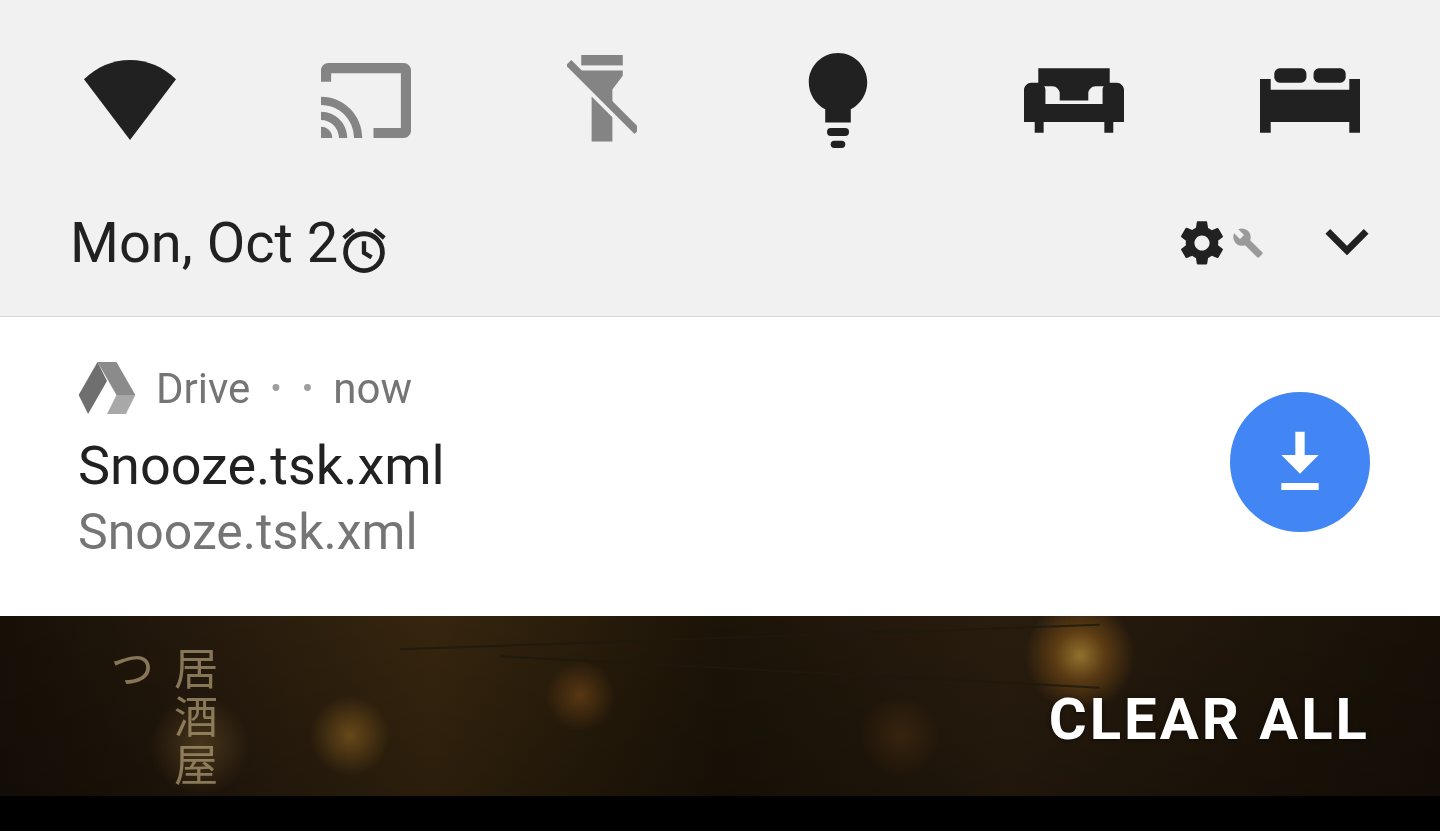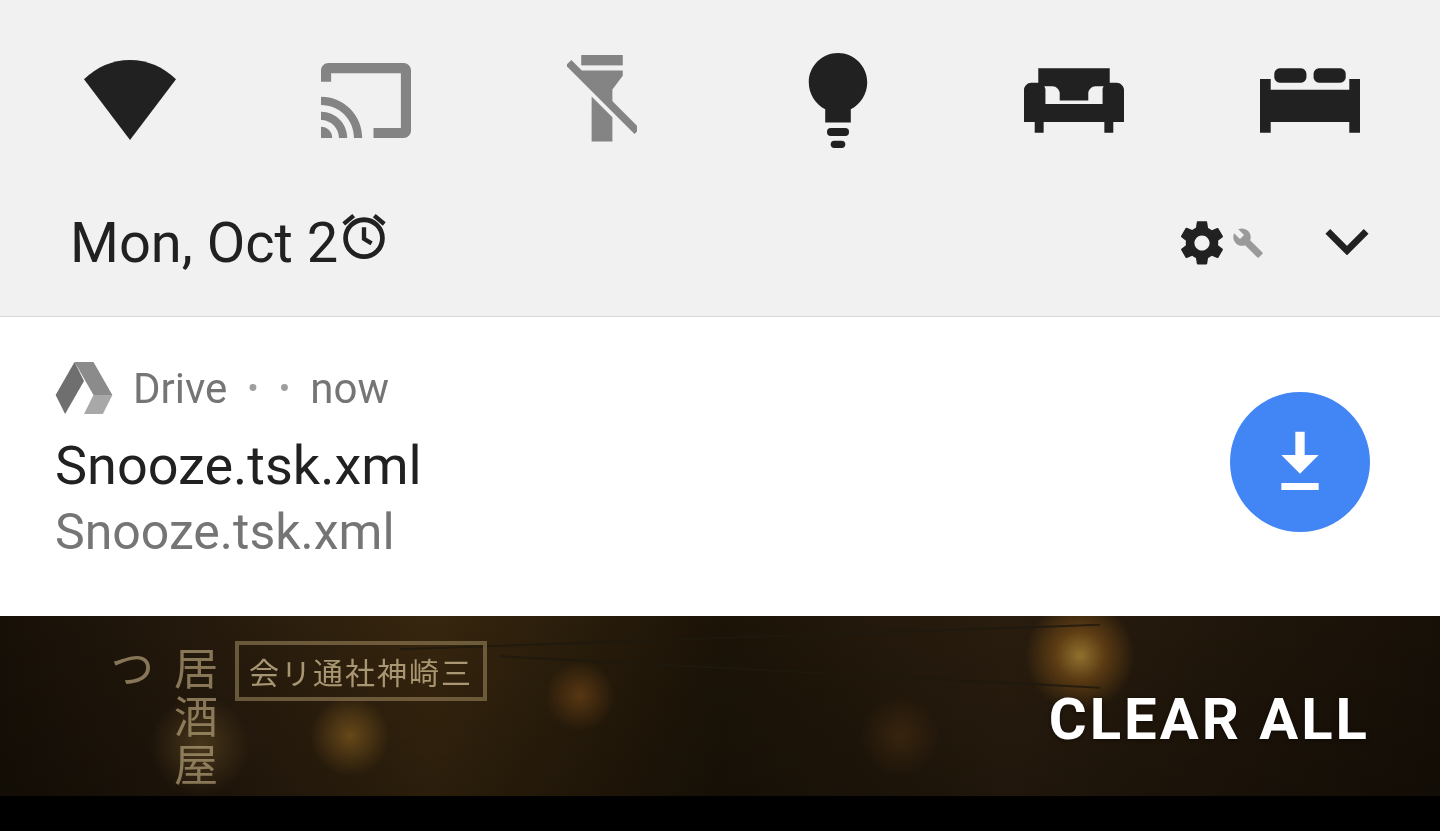--- a/index.html
+++ b/index.html
@@ -34,7 +34,7 @@
   
   .date-area {
     display: flex;
-    align-items: flex-start;
+    align-items: flex-end;
     flex: 1;
   }
   

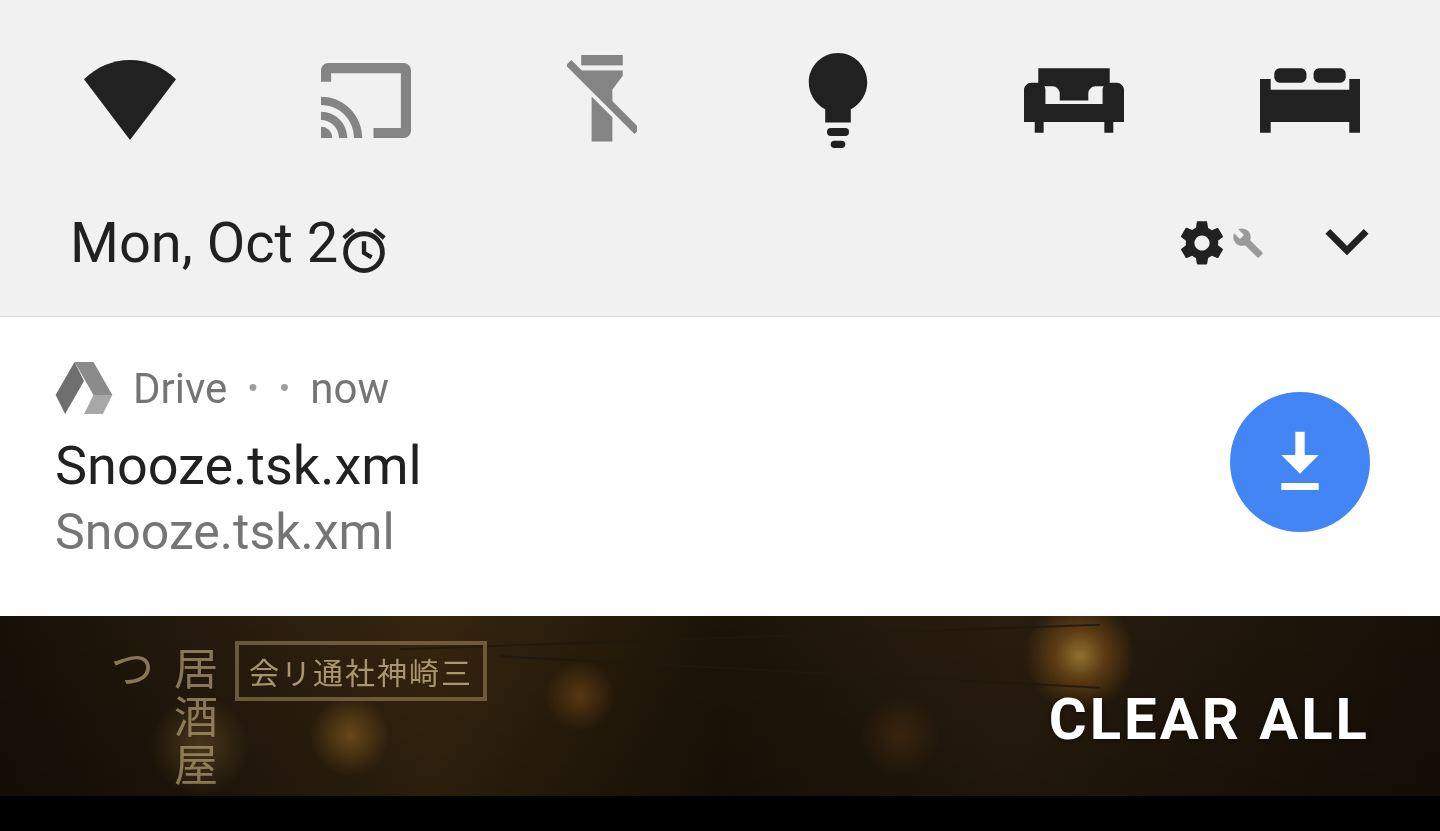--- a/index.html
+++ b/index.html
@@ -64,7 +64,7 @@
     align-items: center;
   }
   
-  .notif-left { flex: 1; }
+  .notif-left { flex: 1; margin-left: 23px; }
   
   .notif-header {
     display: flex;

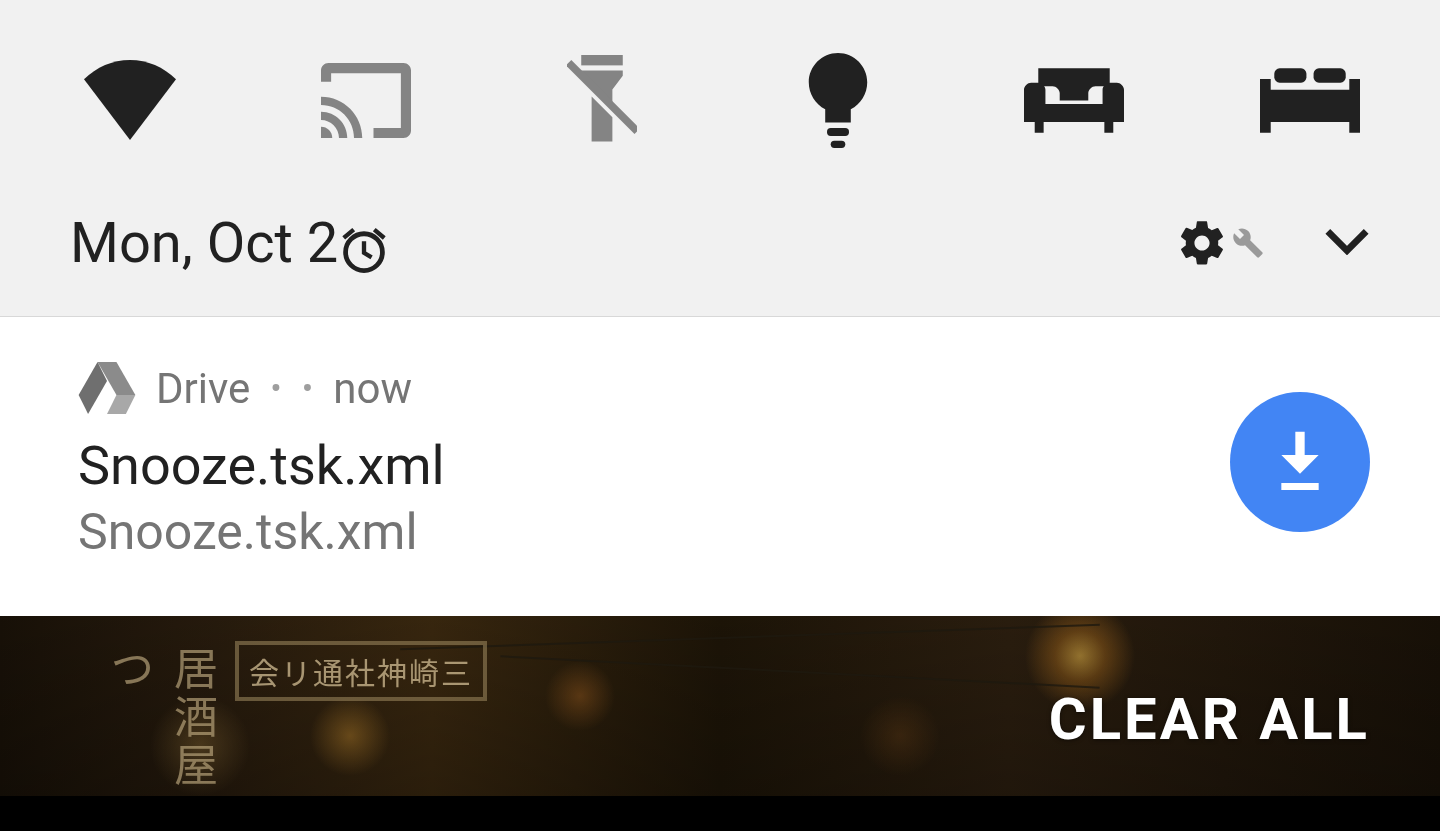--- a/index.html
+++ b/index.html
@@ -290,7 +290,6 @@
   <div class="wire" style="top:20px; left:400px; width:700px; transform:rotate(-2deg)"></div>
   <div class="wire" style="top:55px; left:500px; width:600px; transform:rotate(3deg)"></div>
   <div class="sign sign-vert">居酒屋つ</div>
-  <div class="sign-box">会リ通社神崎三</div>
   <div class="clear-all">CLEAR ALL</div>
 </div>
 

